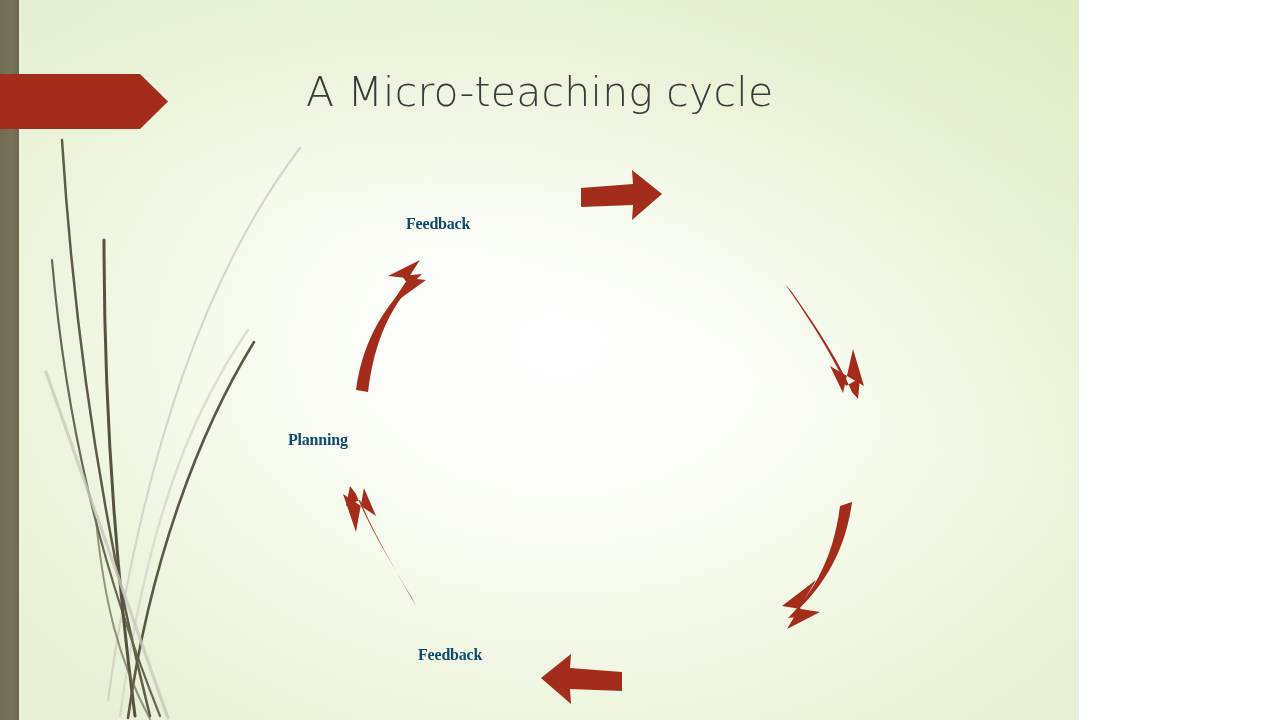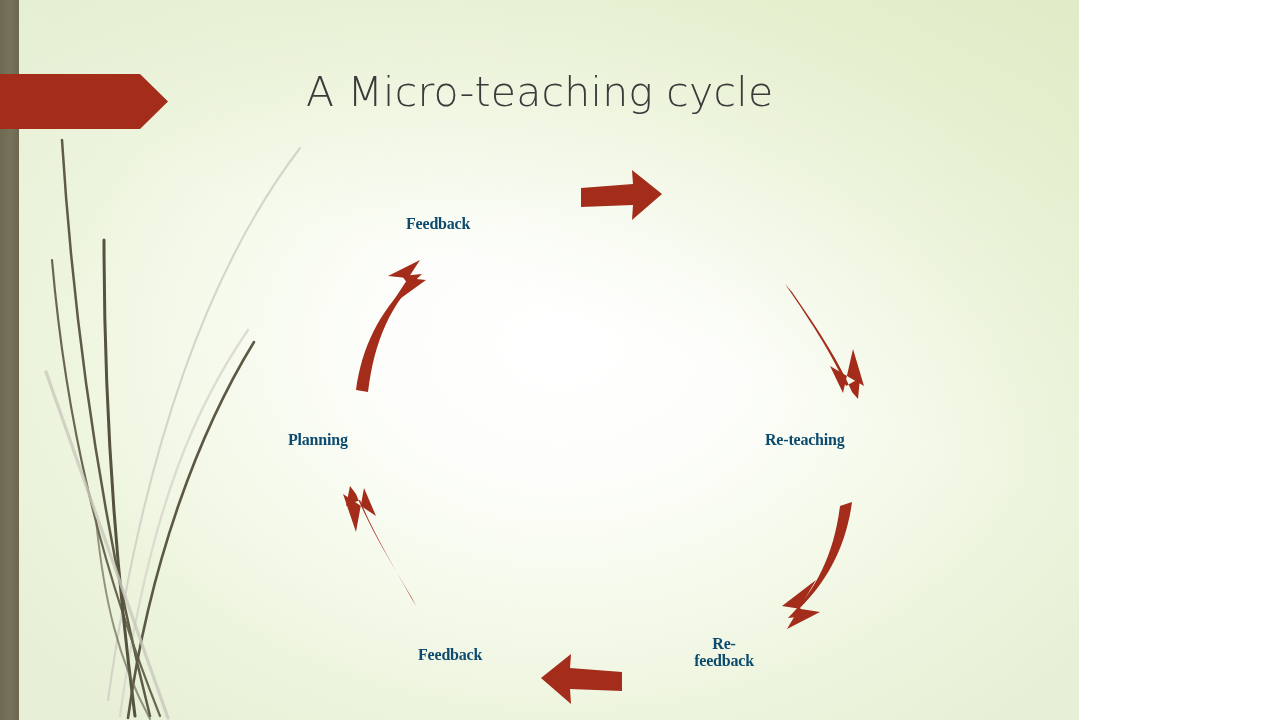--- a/index.html
+++ b/index.html
@@ -180,7 +180,6 @@
   <div class="node-label lbl-feedback">Feedback</div>
 
 
-  <div class="node-label lbl-reteaching">Re-teaching</div>
 
   <div class="node-label lbl-refeedback">
     <span>Re-</span><br>

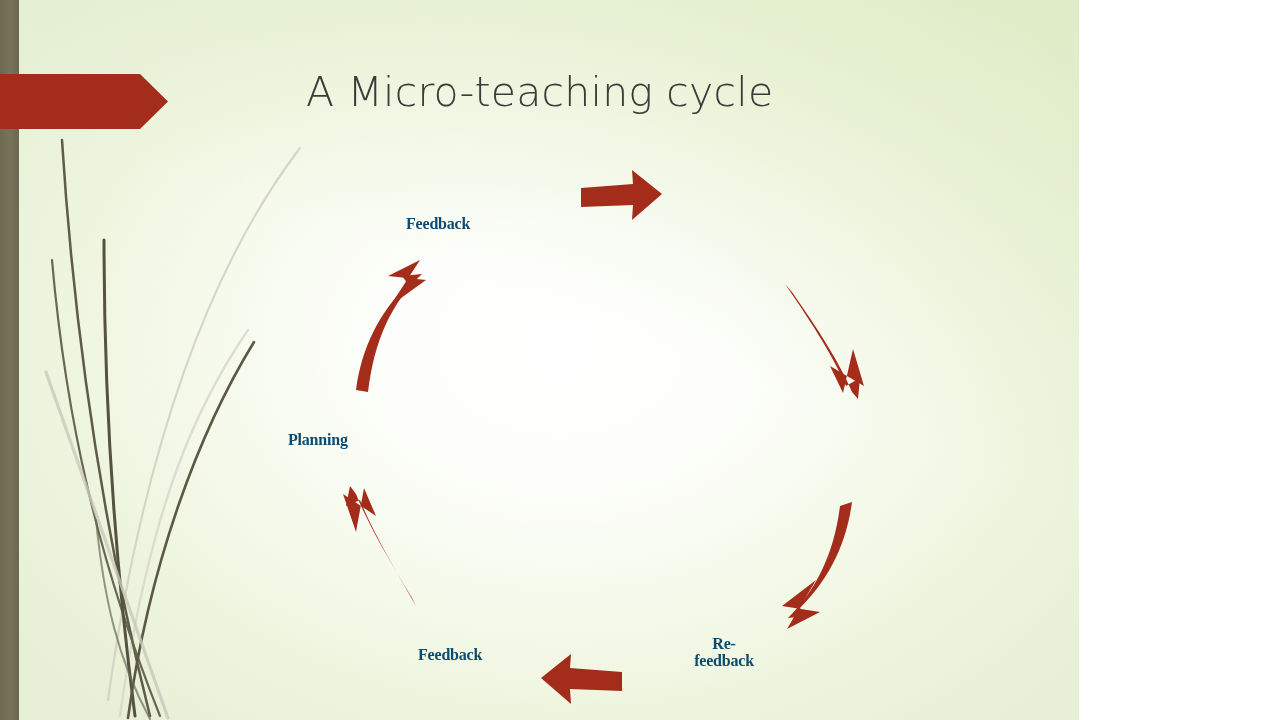--- a/index.html
+++ b/index.html
@@ -181,10 +181,6 @@
 
 
 
-  <div class="node-label lbl-refeedback">
-    <span>Re-</span><br>
-    <span>feedback</span>
-  </div>
 
   <div class="node-label lbl-planning">Feedback</div>
 

